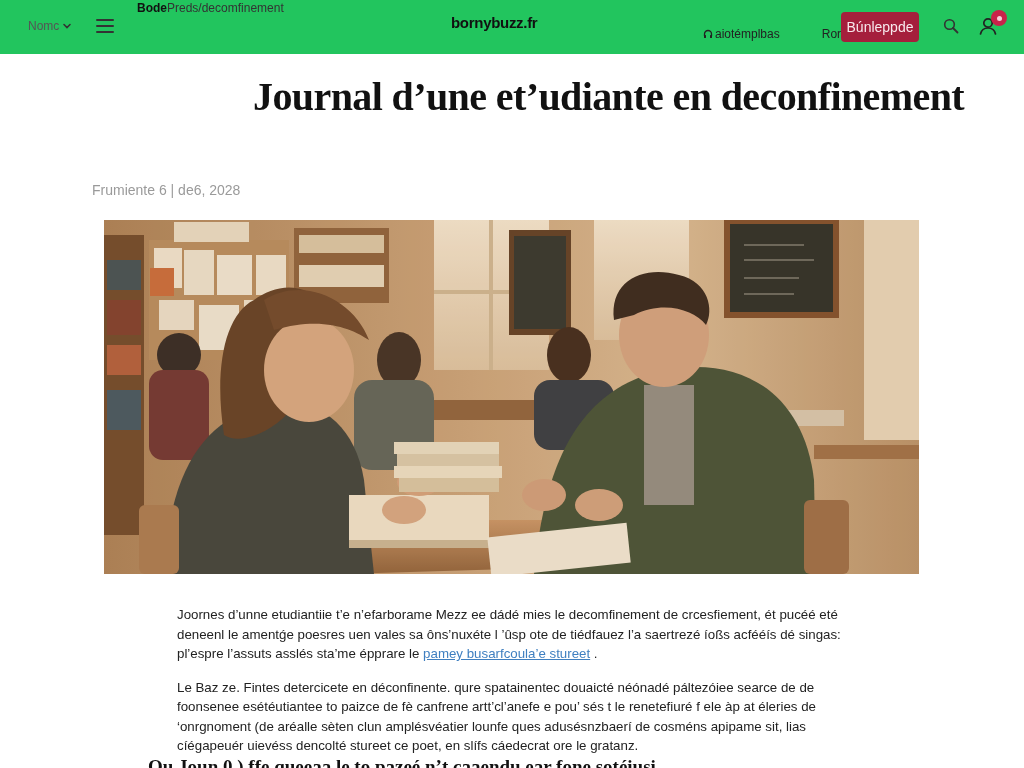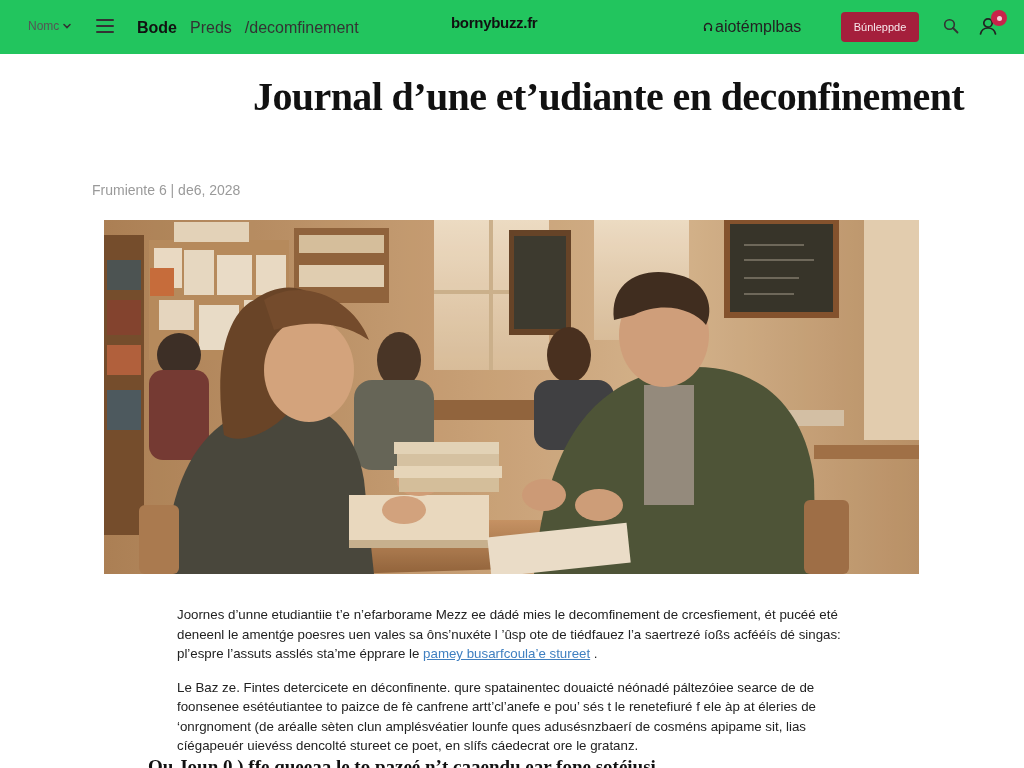--- a/index.html
+++ b/index.html
@@ -55,10 +55,9 @@
     .nav-left {
       position: absolute;
       left: 137px;
-      top: 19px;
-      display: flex;
-      gap: 13px;
-      font-size: 16px;
+      top: 1px;
+      display: flex;
+      font-size: 12px;
     }
     .nav-left a {
       color: #333;

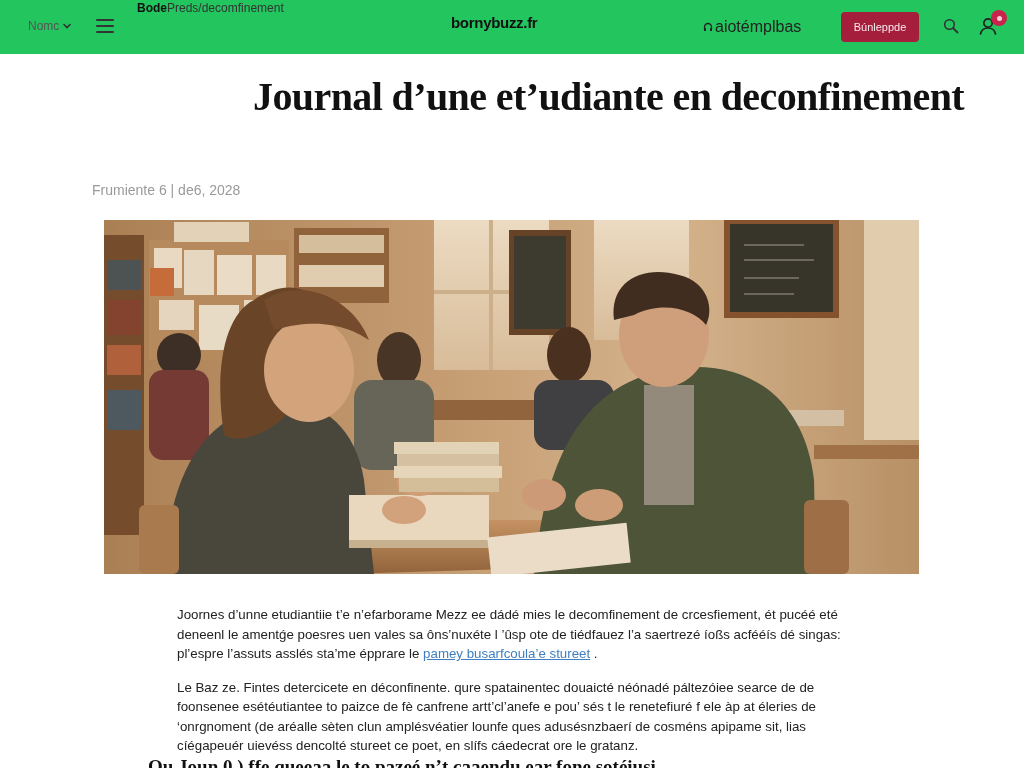--- a/index.html
+++ b/index.html
@@ -80,10 +80,10 @@
     .nav-right {
       position: absolute;
       left: 703px;
-      top: 18px;
-      display: flex;
-      align-items: center;
-      font-size: 16px;
+      top: 27px;
+      display: flex;
+      align-items: center;
+      font-size: 12px;
       color: #222;
     }
     .nav-right .link1 { margin-right: 22px; display: flex; align-items: center; gap: 2px; }

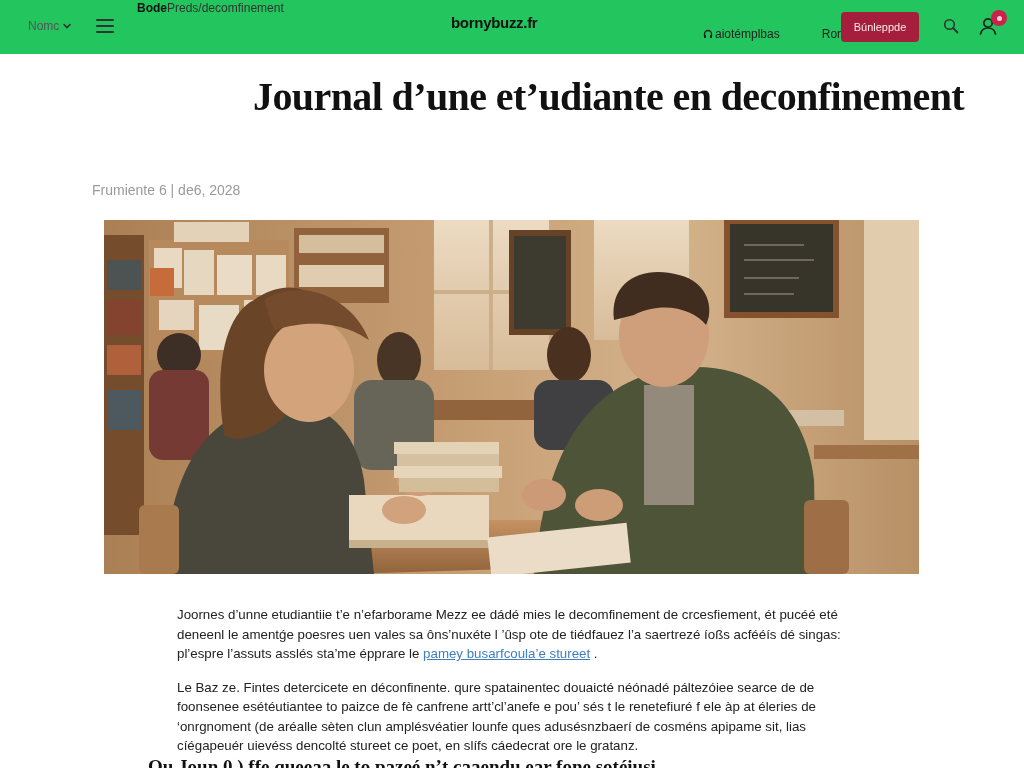--- a/index.html
+++ b/index.html
@@ -97,7 +97,7 @@
       height: 30px;
       background: #a51f3c;
       color: #f7e8ec;
-      font-size: 11px;
+      font-size: 14px;
       border: none;
       border-radius: 4px;
       display: flex;

